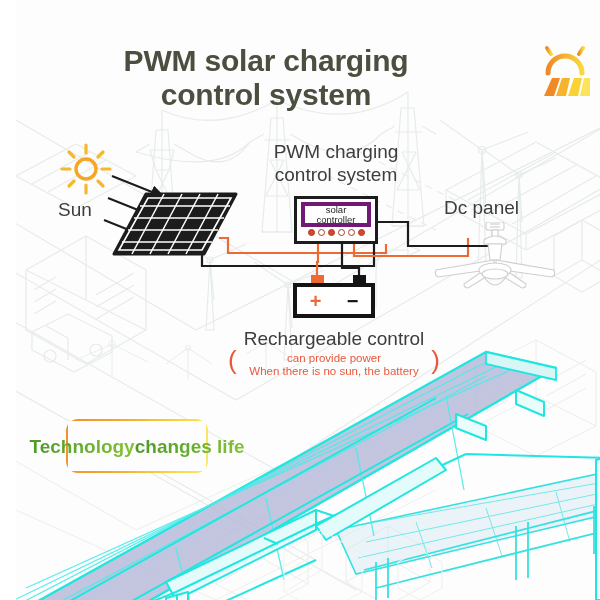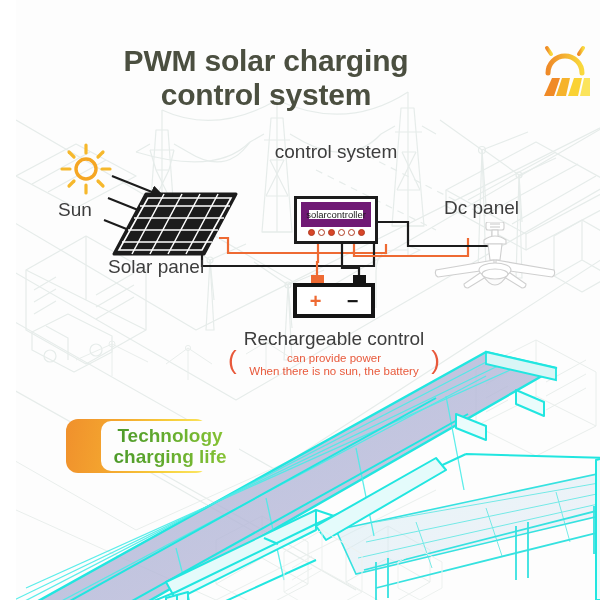--- a/index.html
+++ b/index.html
@@ -440,6 +440,7 @@
   </svg>
 
   <div class="lbl c" id="lbl-pwm">
+    <div>PWM charging</div>
     <div>control system</div>
   </div>
   <div class="lbl" id="lbl-sun">Sun</div>

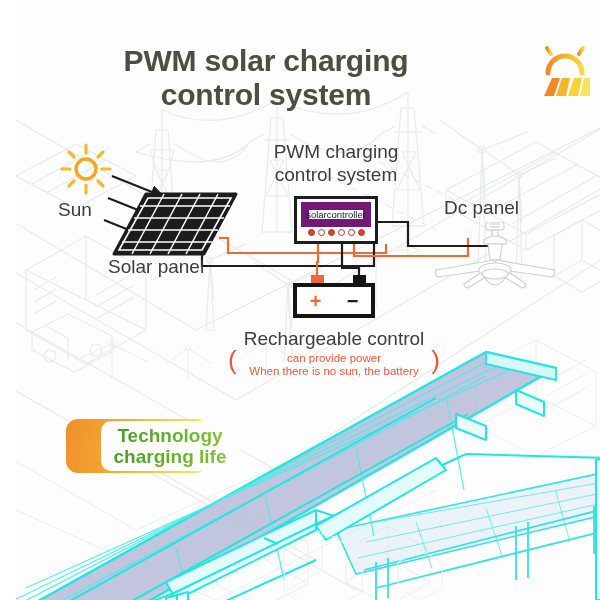--- a/index.html
+++ b/index.html
@@ -62,8 +62,8 @@
   }
   .ctrl-screen{
     position:absolute;left:4px;top:3px;right:4px;height:25px;
-    border:8px solid #701a75;background:#fff;box-sizing:border-box;
-    display:flex;flex-direction:row;align-items:center;justify-content:center;
+    border:4px solid #701a75;background:#fff;box-sizing:border-box;
+    display:flex;flex-direction:column;align-items:center;justify-content:center;
     color:#1c1c1c;font-size:9.5px;line-height:10px;font-weight:500;text-align:center;
   }
   .ctrl-leds{

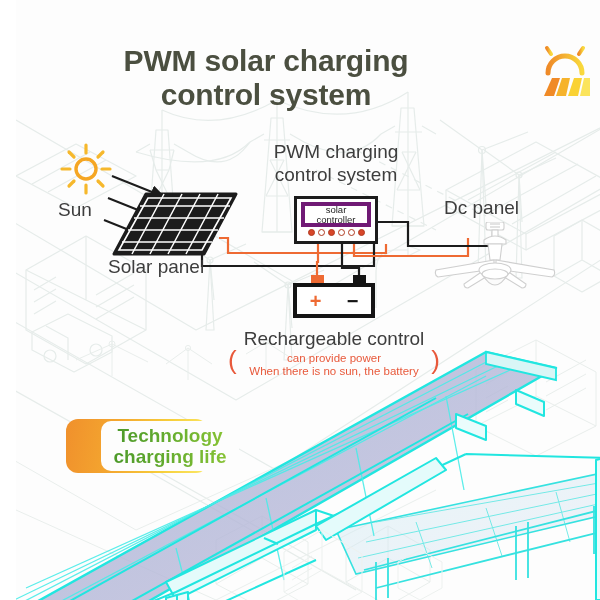--- a/index.html
+++ b/index.html
@@ -444,7 +444,6 @@
     <div>control system</div>
   </div>
   <div class="lbl" id="lbl-sun">Sun</div>
-  <div class="lbl" id="lbl-solarpanel">Solar panel</div>
   <div class="lbl" id="lbl-dcload">Dc panel</div>
   <div class="lbl c" id="lbl-battery">Rechargeable control</div>
 

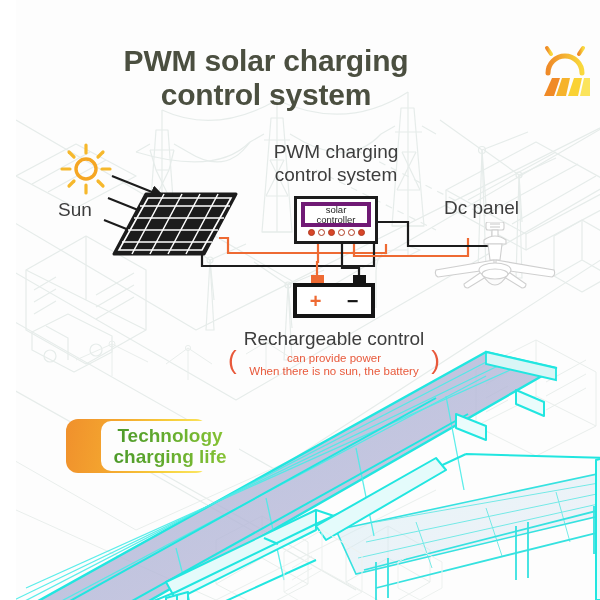--- a/index.html
+++ b/index.html
@@ -100,10 +100,9 @@
     background:linear-gradient(100deg,#f0902c 0%,#f4a72f 35%,#f7cf3b 70%,#fbe96a 100%);
   }
   .badge-in{
-    width:100%;height:100%;border-radius:10px;background:#fdfdfd;
-    display:flex;flex-direction:column;align-items:center;justify-content:center;
+    width:100%;height:100%;border-radius:2px;background:#fdfdfd;
+    display:flex;align-items:center;justify-content:center;
     box-sizing:border-box;
-    margin-left:33px;
   }
   .badge-in span{
     font-weight:bold;font-size:19px;line-height:21px;white-space:nowrap;

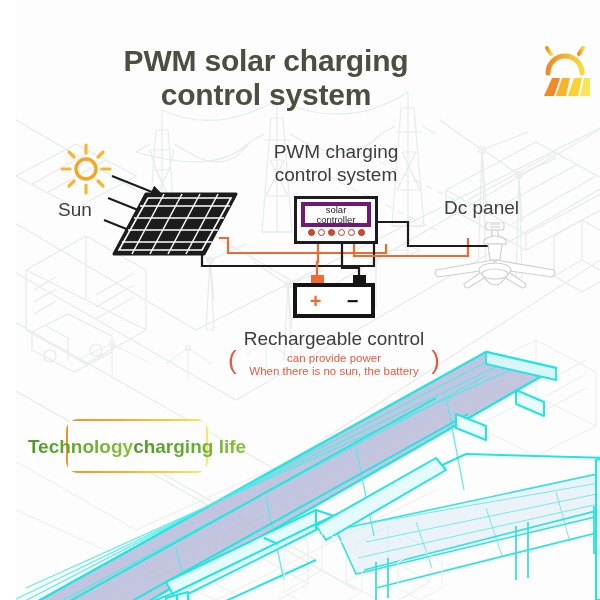--- a/index.html
+++ b/index.html
@@ -456,7 +456,7 @@
   <div class="badge">
     <div class="badge-in">
       <span>Technology</span>
-      <span>charging life</span>
+      <span>changes life</span>
     </div>
   </div>
 

